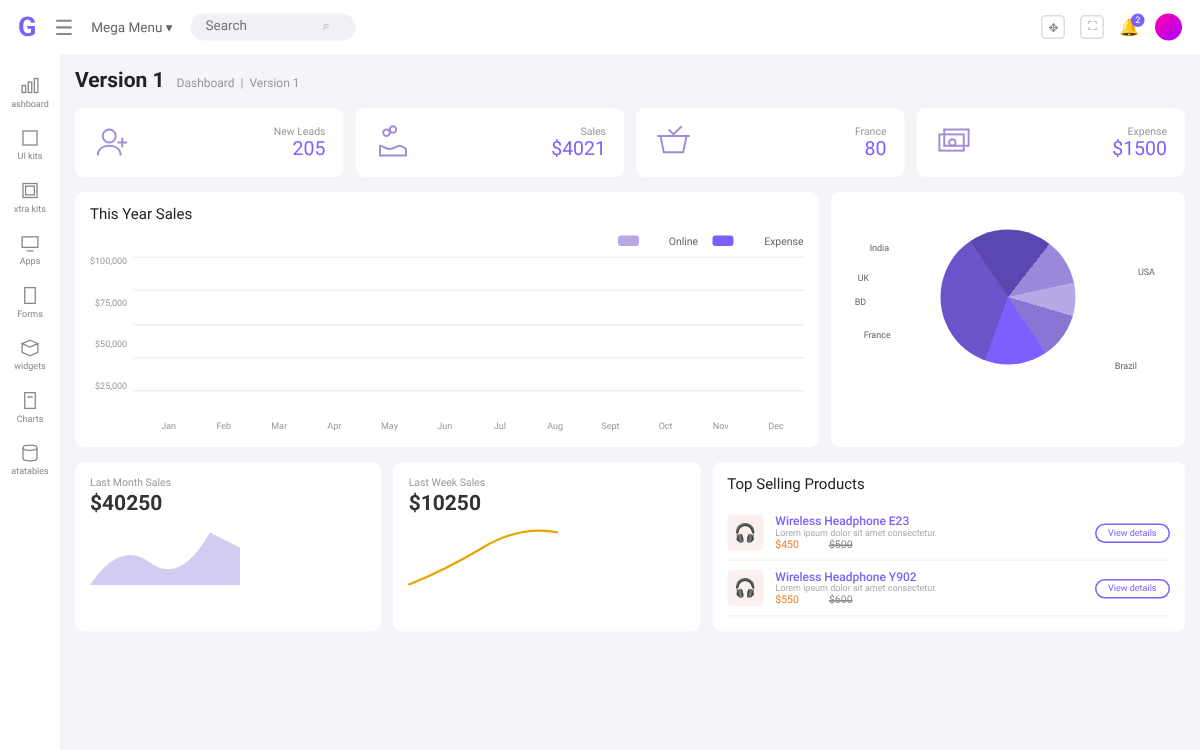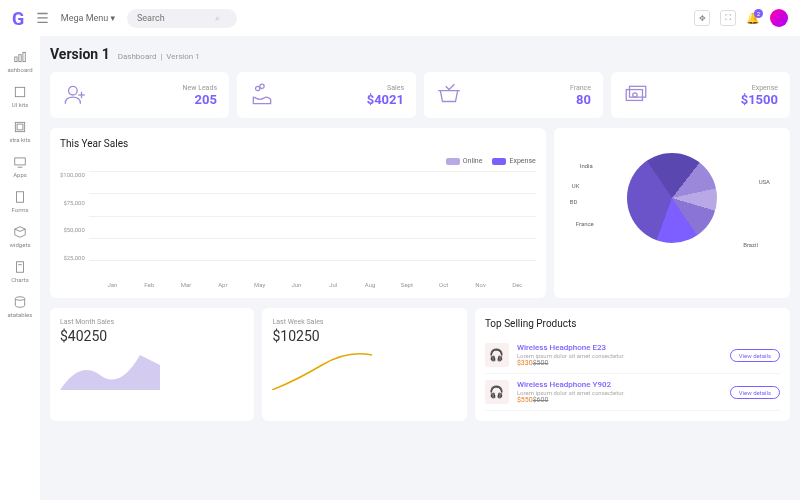--- a/index.html
+++ b/index.html
@@ -28,7 +28,7 @@
 .stat-icon{width:26px;height:26px;display:flex;align-items:center;justify-content:center;color:#a08cd8}
 .stat-txt{margin-left:auto;text-align:right}
 .stat-label{color:#999;font-size:7px}
-.stat-val{color:#7d5fff;font-size:13px;font-weight:700}
+.stat-val{color:#7d5fff;font-size:13px;font-weight:400}
 .row{display:flex;gap:8px;margin-bottom:10px}
 .card{background:#fff;border-radius:6px;padding:10px}
 .card-title{font-size:10px;color:#222;margin-bottom:8px}

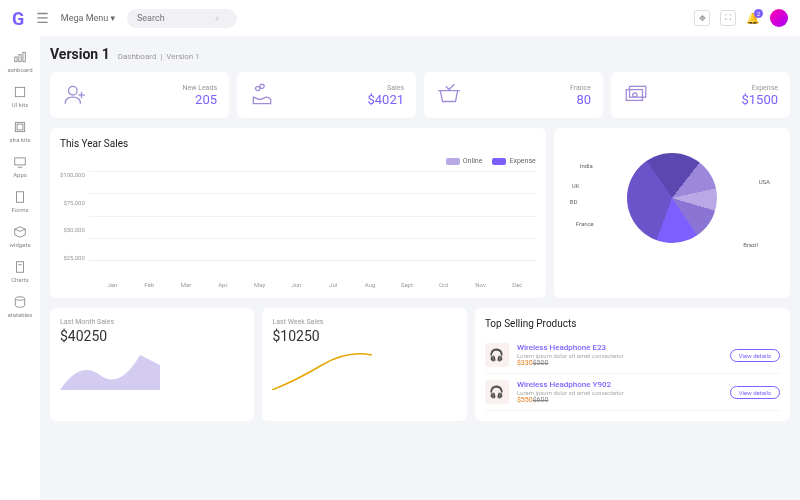--- a/index.html
+++ b/index.html
@@ -35,7 +35,7 @@
 .sales-card{flex:2.2}
 .countries-card{flex:1}
 .legend{display:flex;gap:10px;justify-content:flex-end;font-size:7px;color:#666;margin-bottom:6px}
-.lg{display:flex;align-items:flex-end;gap:3px}
+.lg{display:flex;align-items:flex-start;gap:20px}
 .lg-sw{width:14px;height:7px;border-radius:2px}
 .chart{position:relative;height:110px;display:flex}
 .ylabels{display:flex;flex-direction:column;justify-content:space-between;font-size:6px;color:#999;text-align:right;padding-right:4px;height:90px}

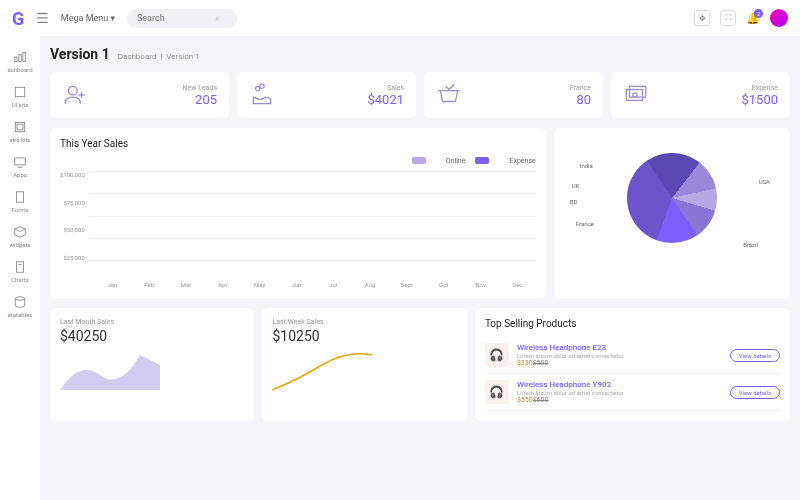--- a/index.html
+++ b/index.html
@@ -50,7 +50,7 @@
 .pie-label{position:absolute;font-size:6px;color:#666}
 .small-card{flex:1}
 .small-label{font-size:7px;color:#999}
-.small-val{font-size:14px;font-weight:400;margin-top:2px}
+.small-val{font-size:14px;font-weight:700;margin-top:2px}
 .mini-chart{height:40px;margin-top:6px}
 .products{flex:1.6}
 .prod{display:flex;align-items:center;gap:8px;padding:6px 0;border-bottom:1px solid #f4f4f4}

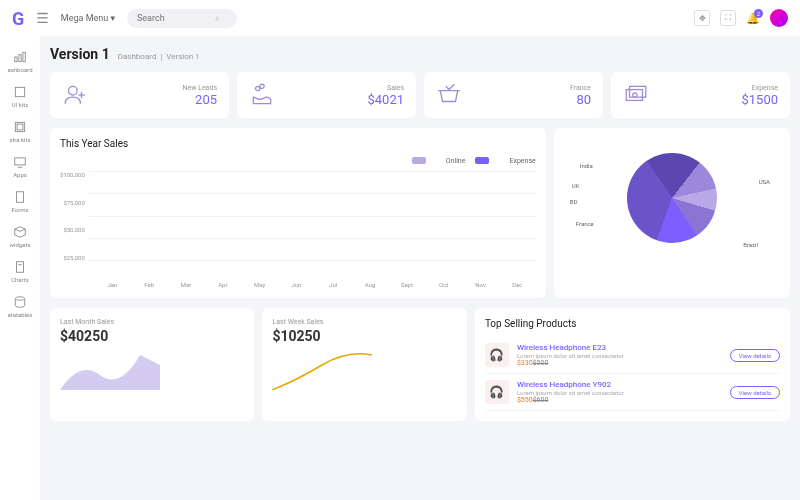--- a/index.html
+++ b/index.html
@@ -326,7 +326,7 @@
               <div>
                 <div class="prod-name">Wireless Headphone E23</div>
                 <div class="prod-desc">Lorem ipsum dolor sit amet consectetur.</div>
-                <div class="prod-price"><span class="p1">$330</span><span class="p2">$500</span></div>
+                <div class="prod-price"><span class="p1">$450</span><span class="p2">$500</span></div>
               </div>
               <button class="view-btn">View details</button>
             </div>

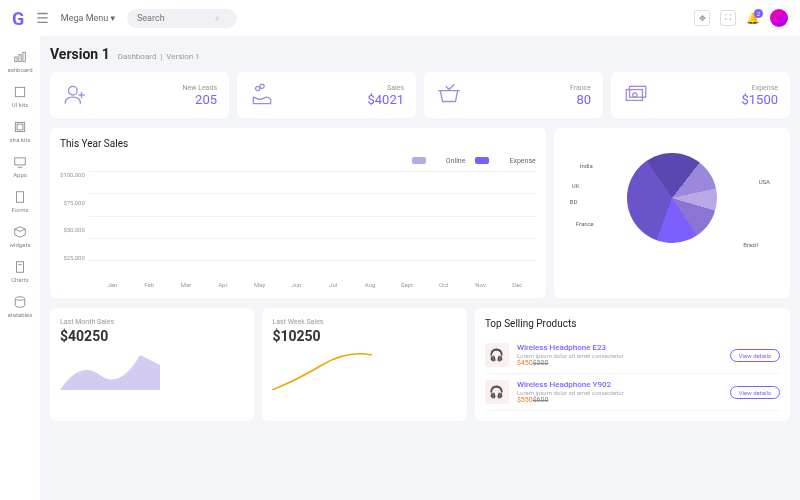--- a/index.html
+++ b/index.html
@@ -59,7 +59,7 @@
 .prod-desc{color:#aaa;font-size:6px}
 .prod-price{font-size:7px}
 .prod-price .p1{color:#e67e22}
-.prod-price .p2{color:#888;text-decoration:line-through;margin-left:0}
+.prod-price .p2{color:#888;text-decoration:line-through;margin-left:20px}
 .view-btn{margin-left:auto;border:1px solid #7d5fff;color:#7d5fff;border-radius:10px;padding:2px 8px;font-size:6px;background:#fff;cursor:pointer}
 </style>
 </head>

